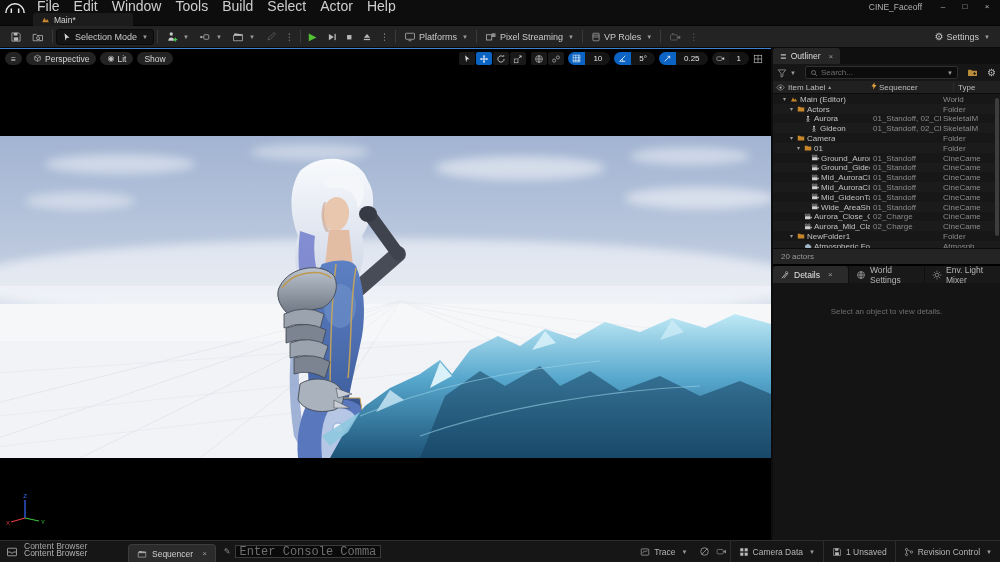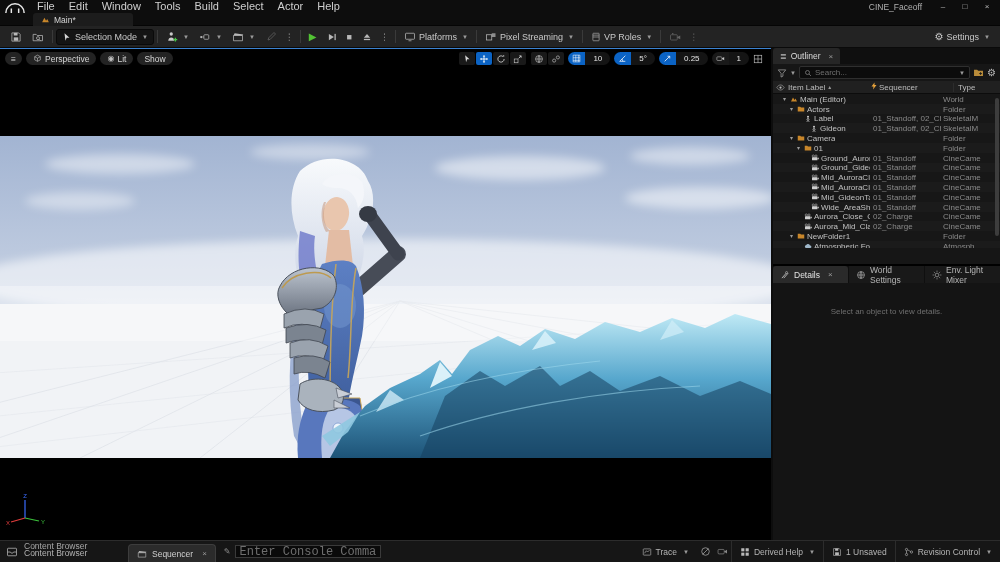--- a/index.html
+++ b/index.html
@@ -19,7 +19,7 @@
   .uelogo{position:absolute;top:2px;left:4px;width:22px;height:22px;}
   .uelogo svg{width:22px;height:22px}
   .menus{position:absolute;top:0;left:30px;height:13px;display:flex;align-items:center;}
-  .menu-item{padding:0 7px;font-size:11px;color:#cfcfcf;line-height:13px;text-align:center;}
+  .menu-item{padding:0 7px;font-size:14px;color:#cfcfcf;line-height:13px;text-align:center;}
   .win-title{position:absolute;top:2px;right:78px;font-size:8.5px;color:#b0b0b0;}
   .win-ctrls{position:absolute;top:0;right:2px;display:flex;}
   .win-ctrls span{width:22px;height:13px;display:flex;align-items:center;justify-content:center;font-size:8px;color:#b9b9b9;}

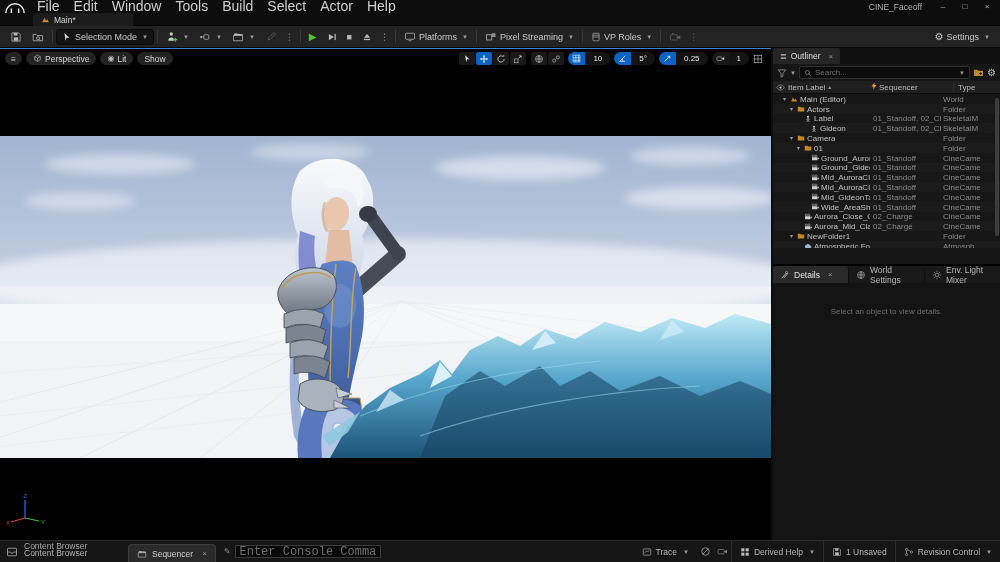--- a/index.html
+++ b/index.html
@@ -60,7 +60,7 @@
   .ptabbar{height:16px;background:#0f0f0f;display:flex;align-items:stretch;}
   .ptab{display:flex;align-items:center;gap:4px;background:#262626;padding:0 7px;font-size:8.5px;color:#dcdcdc;border-radius:3px 3px 0 0;}
   .closex{color:#9a9a9a;font-size:8px;margin-left:4px;}
-  .searchrow{height:17px;display:flex;align-items:center;padding:0 4px;gap:3px;background:#161616;}
+  .searchrow{height:17px;display:flex;align-items:center;padding:0 4px;gap:9px;background:#161616;}
   .filterbtn{display:flex;align-items:center;gap:1px;}
   .searchbox{flex:1;display:flex;align-items:center;gap:3px;background:#0c0c0c;border:1px solid #2f2f2f;border-radius:2px;height:13px;padding:0 4px;}
   .searchbox input{flex:1;background:transparent;border:none;outline:none;color:#bdbdbd;font-size:8px;

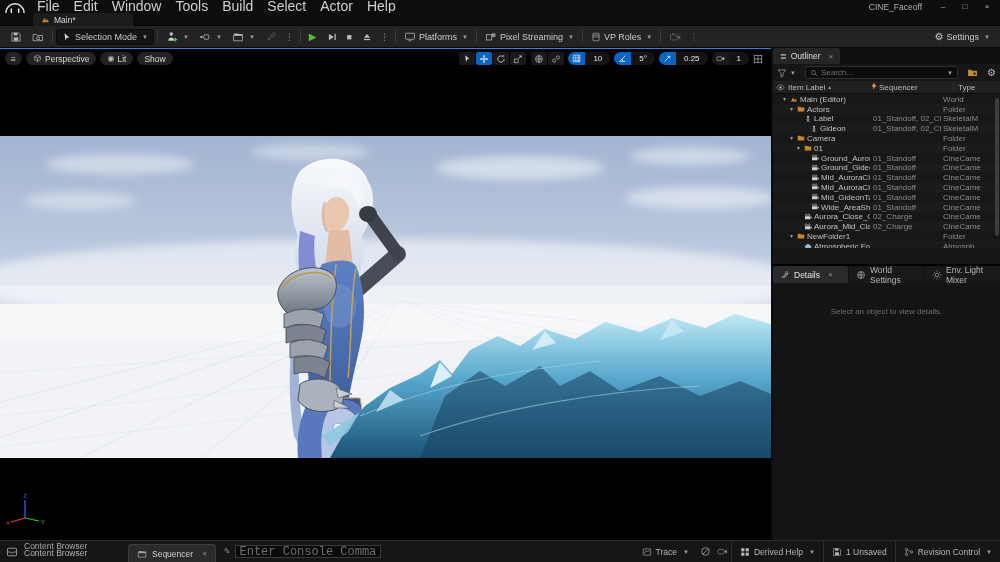--- a/index.html
+++ b/index.html
@@ -623,7 +623,7 @@
                   <path d="M8 6v4M8 7l-3 2M8 7l3 2M8 10l-2.5 4M8 10l2.5 4" stroke="#cfcfcf" stroke-width="1.3" fill="none"></path>
                 </svg>
               </span>
-              <span class="otext">Label</span>
+              <span class="otext">Aurora</span>
             </div>
             <div class="oseq">01_Standoff, 02_Charge, 03</div>
             <div class="otype">SkeletalM</div>

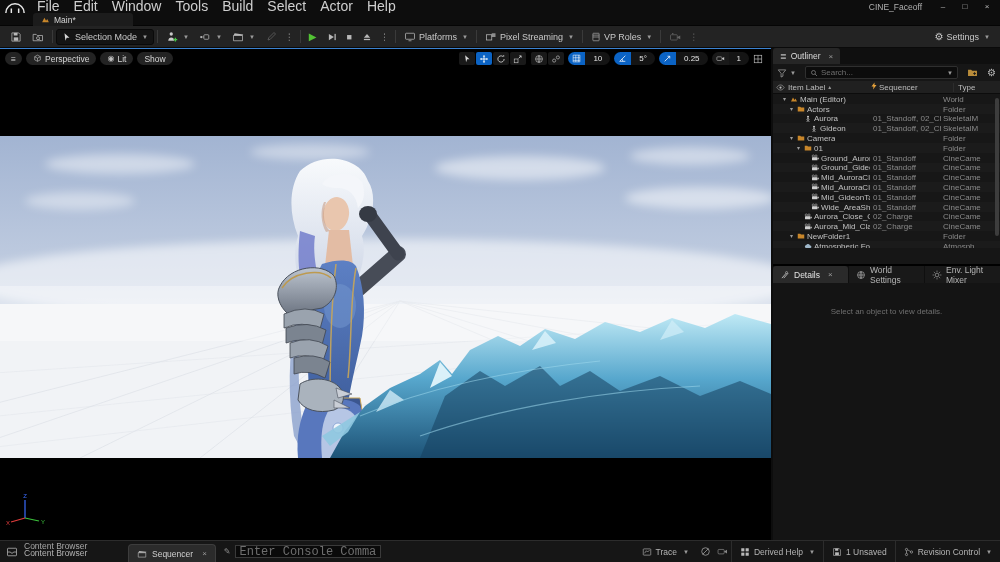--- a/index.html
+++ b/index.html
@@ -824,6 +824,9 @@
           </div>
           <div class="oscroll"></div>
       </div>
+      <div class="ostatus">
+        <span>20 actors</span>
+      </div>
     </div>
 
     <div class="details">

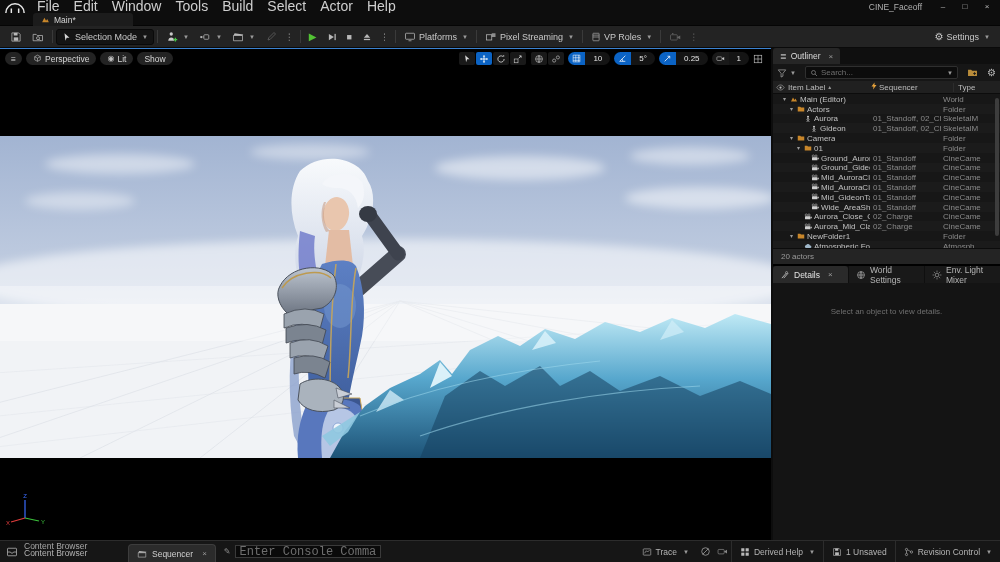--- a/index.html
+++ b/index.html
@@ -925,7 +925,7 @@
               <rect x="9" y="9" width="5" height="5" fill="#b9b9b9"></rect>
             </svg>
           </span>
-        <span>Derived Help</span>
+        <span>Camera Data</span>
         <span class="chev">▼</span>
       </span>
       <span class="sb-item bordered">

